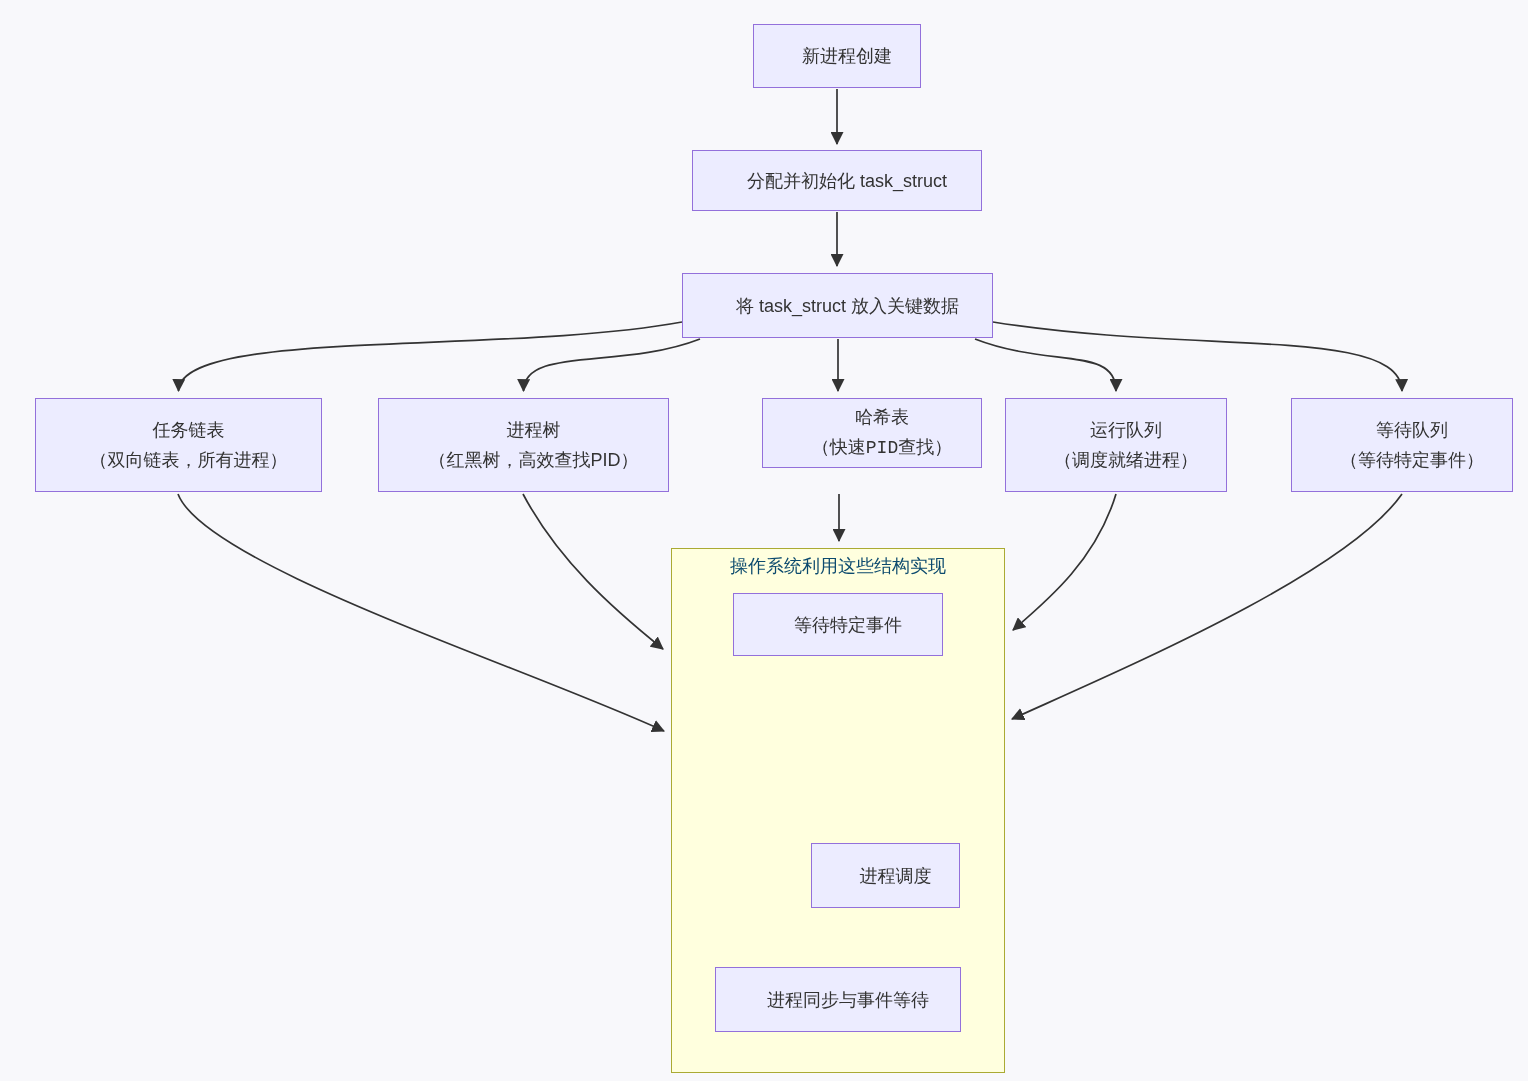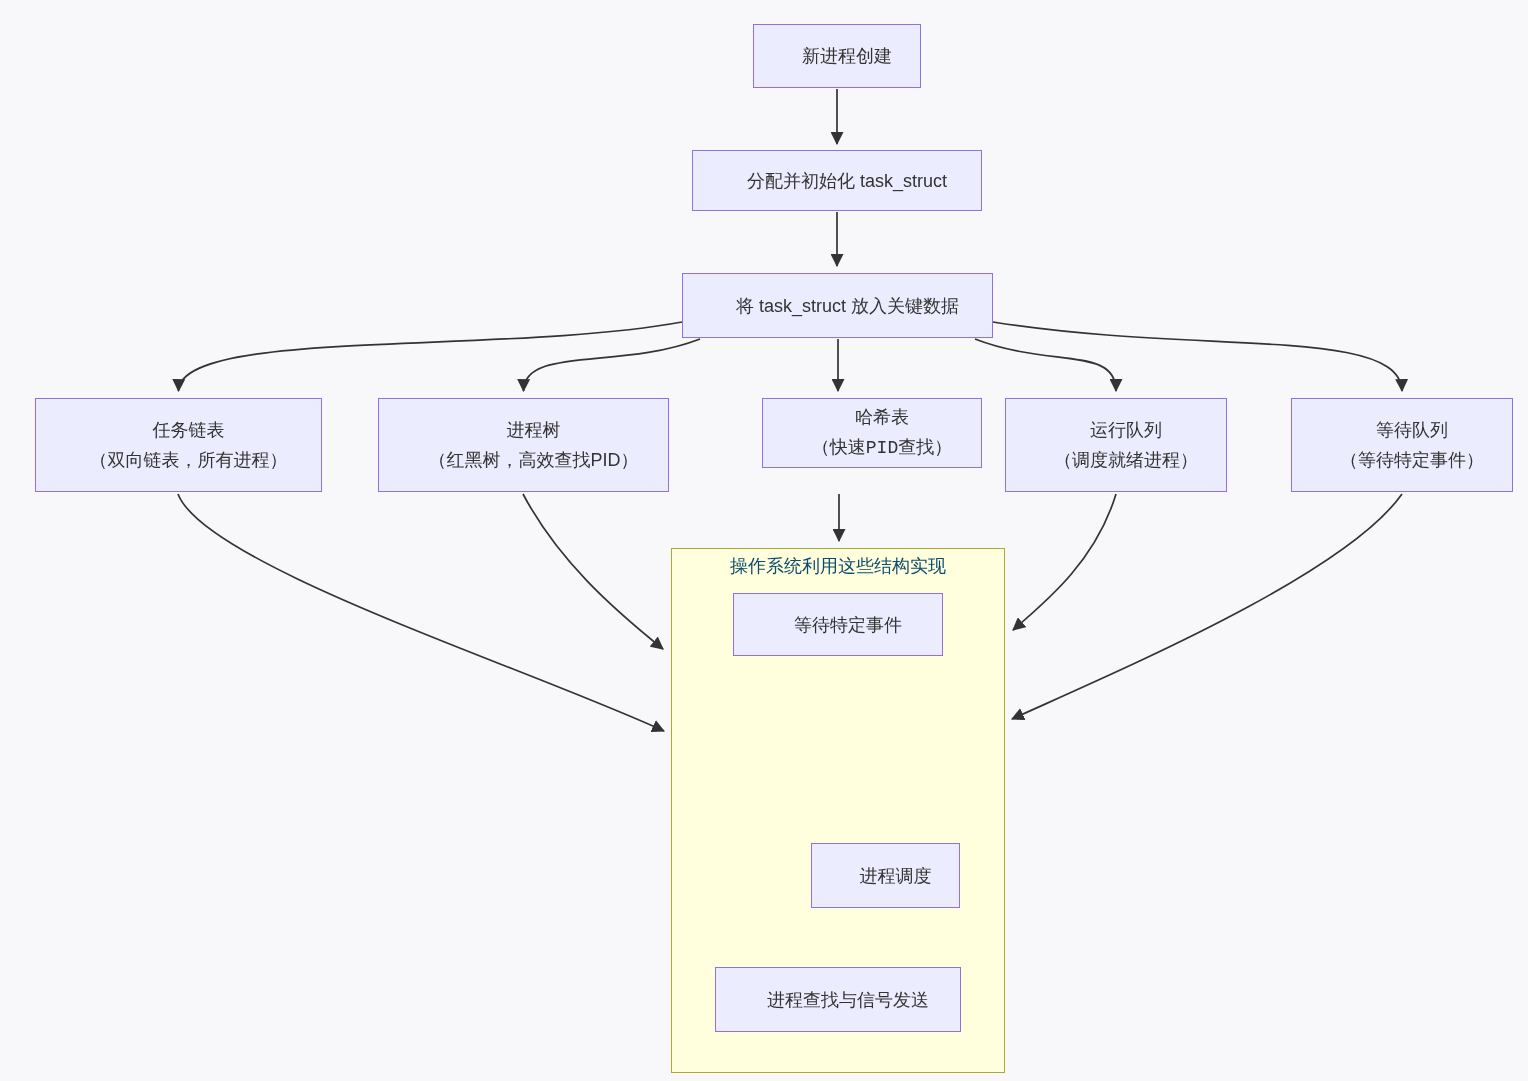--- a/index.html
+++ b/index.html
@@ -112,7 +112,7 @@
   </div>
 
   <div class="node" style="left:715px;top:967px;width:246px;height:65px;">
-    <span>进程查找与信号发送</span>
+    <span>进程同步与事件等待</span>
   </div>
 
 </div>

